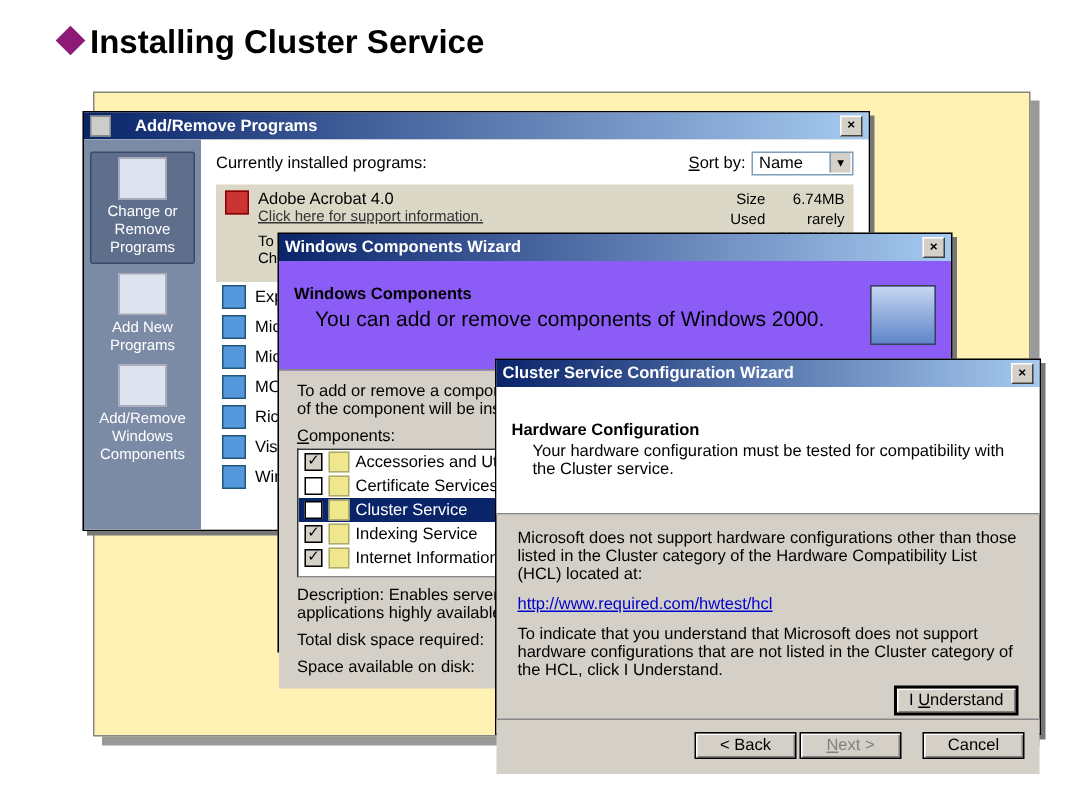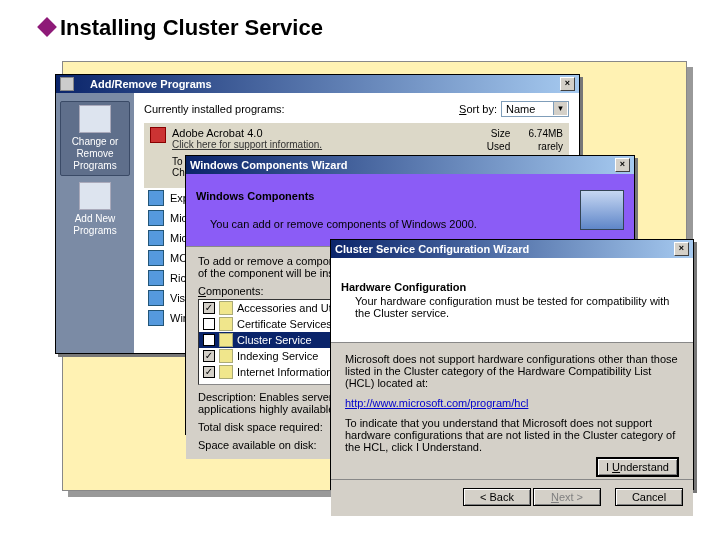--- a/index.html
+++ b/index.html
@@ -139,7 +139,7 @@
   }
   .wcw-head .txt{flex:1;}
   .wcw-head h4{margin:0;font-size:11px;font-weight:bold;}
-  .wcw-head p{margin:16px 0 0 14px;font-size:11px;}
+  .wcw-head p{margin:2px 0 0 14px;font-size:14px;}
   .wcw-head .bigimg{width:44px;height:40px;background:linear-gradient(#c6d7f2,#5f86c9);border:1px solid #345;}
   .wcw-mid{padding:8px 12px;}
   .wcw-mid p{margin:0 0 6px; font-size:11px;}

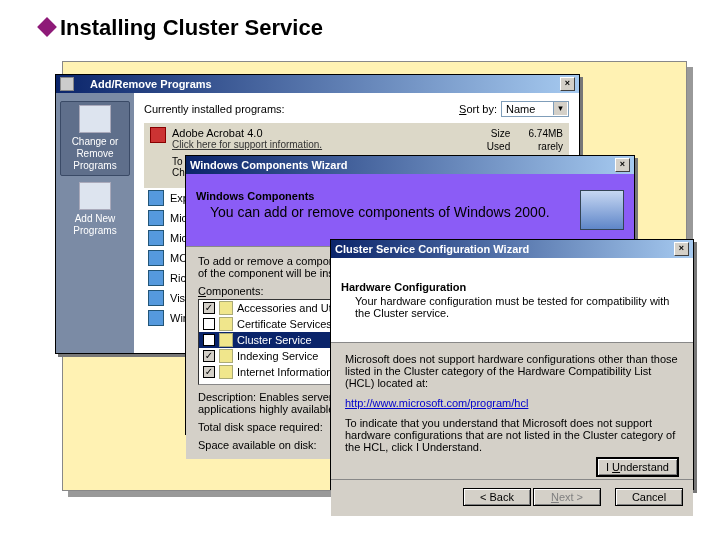--- a/index.html
+++ b/index.html
@@ -207,6 +207,10 @@
         <div class="bigicon"></div>
         <span>Add New Programs</span>
       </div>
+      <div class="sbtn">
+        <div class="bigicon"></div>
+        <span>Add/Remove Windows Components</span>
+      </div>
     </div>
     <div class="arp-main">
       <div class="arp-row1">

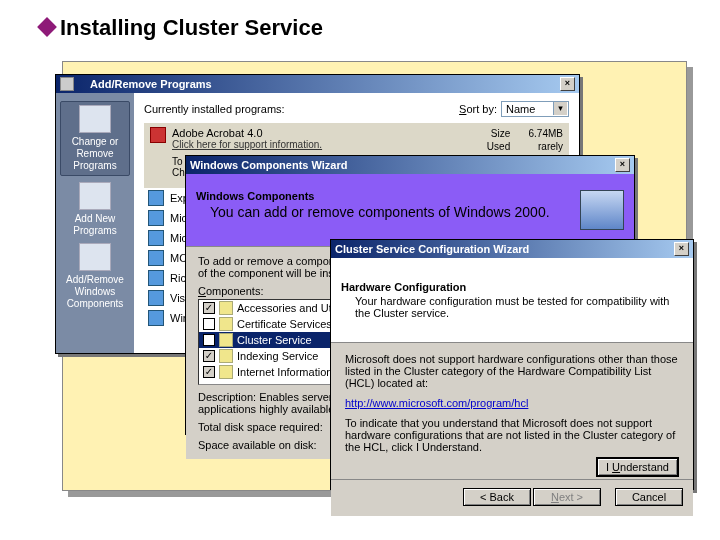--- a/index.html
+++ b/index.html
@@ -330,7 +330,7 @@
   </div>
   <div class="ccw-body">
     <p>Microsoft does not support hardware configurations other than those listed in the Cluster category of the Hardware Compatibility List (HCL) located at:</p>
-    <p><a>http://www.microsoft.com/program/hcl</a></p>
+    <p><a>http://www.required.com/hwtest/hcl</a></p>
     <p>To indicate that you understand that Microsoft does not support hardware configurations that are not listed in the Cluster category of the HCL, click I Understand.</p>
     <div style="text-align:right">
       <span class="btn default">I <span class="und">U</span>nderstand</span>

